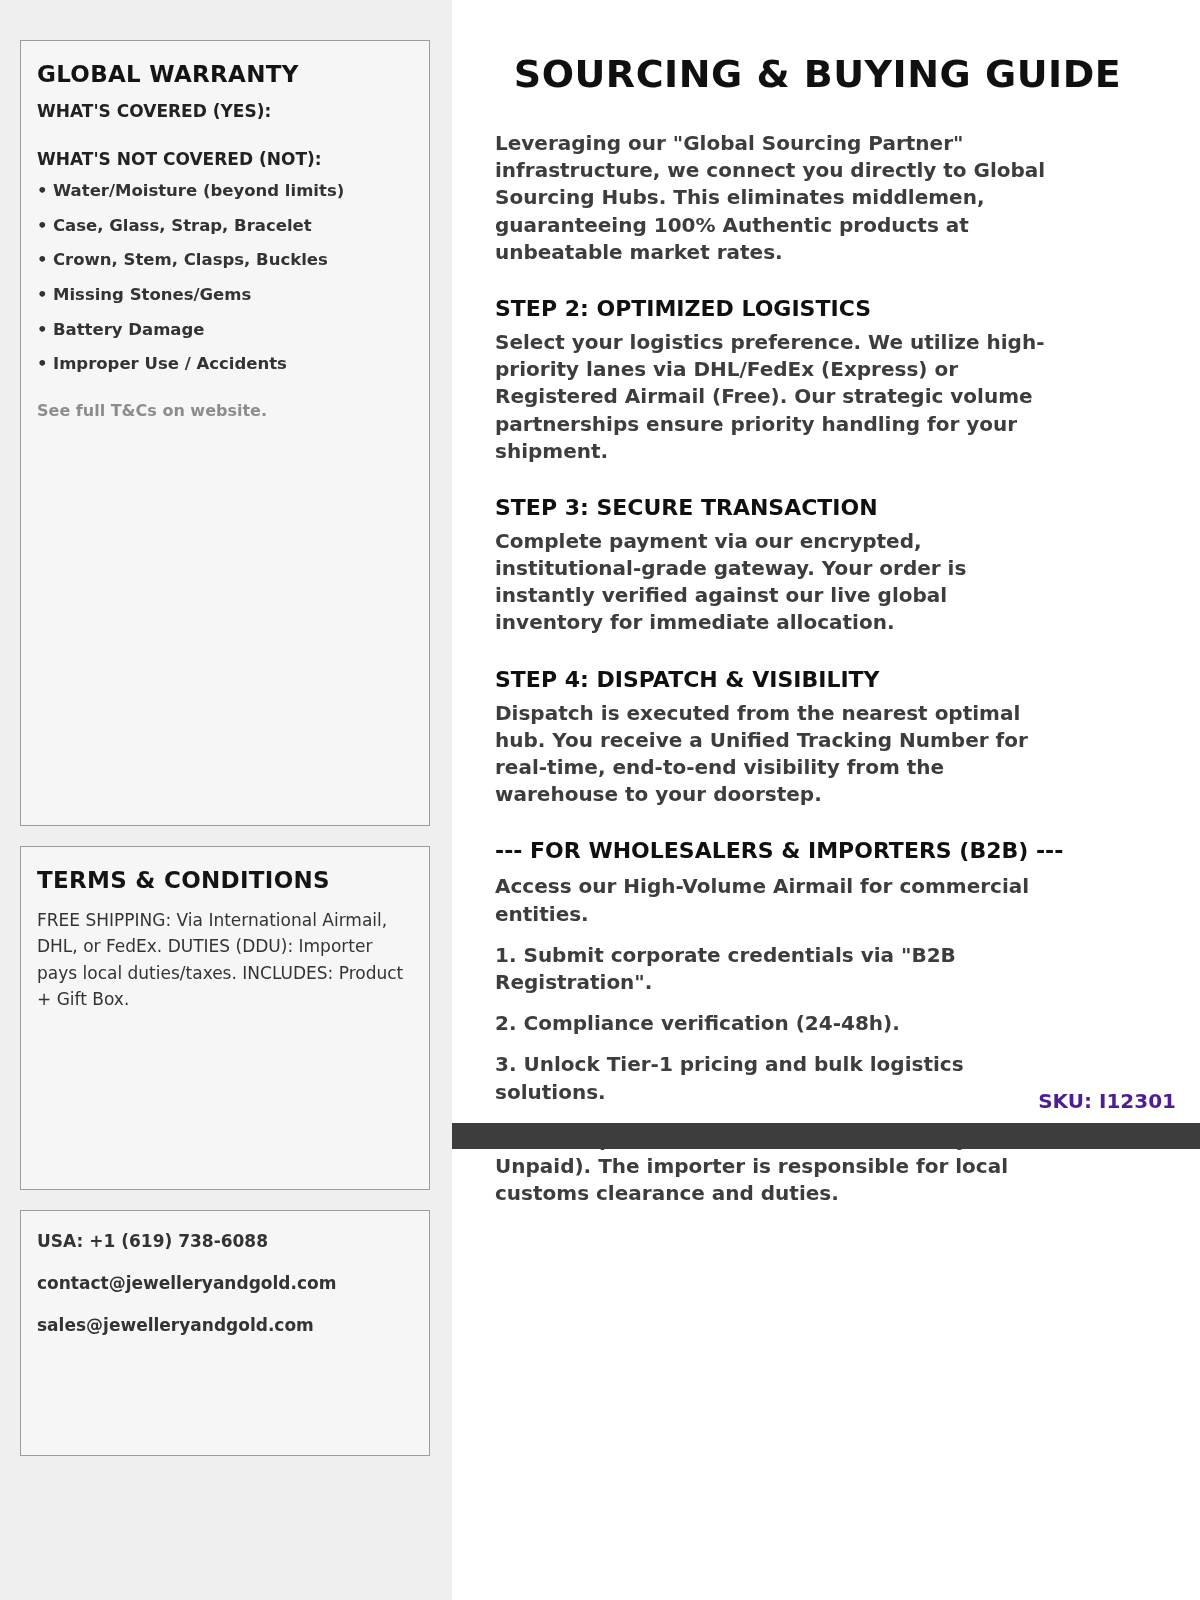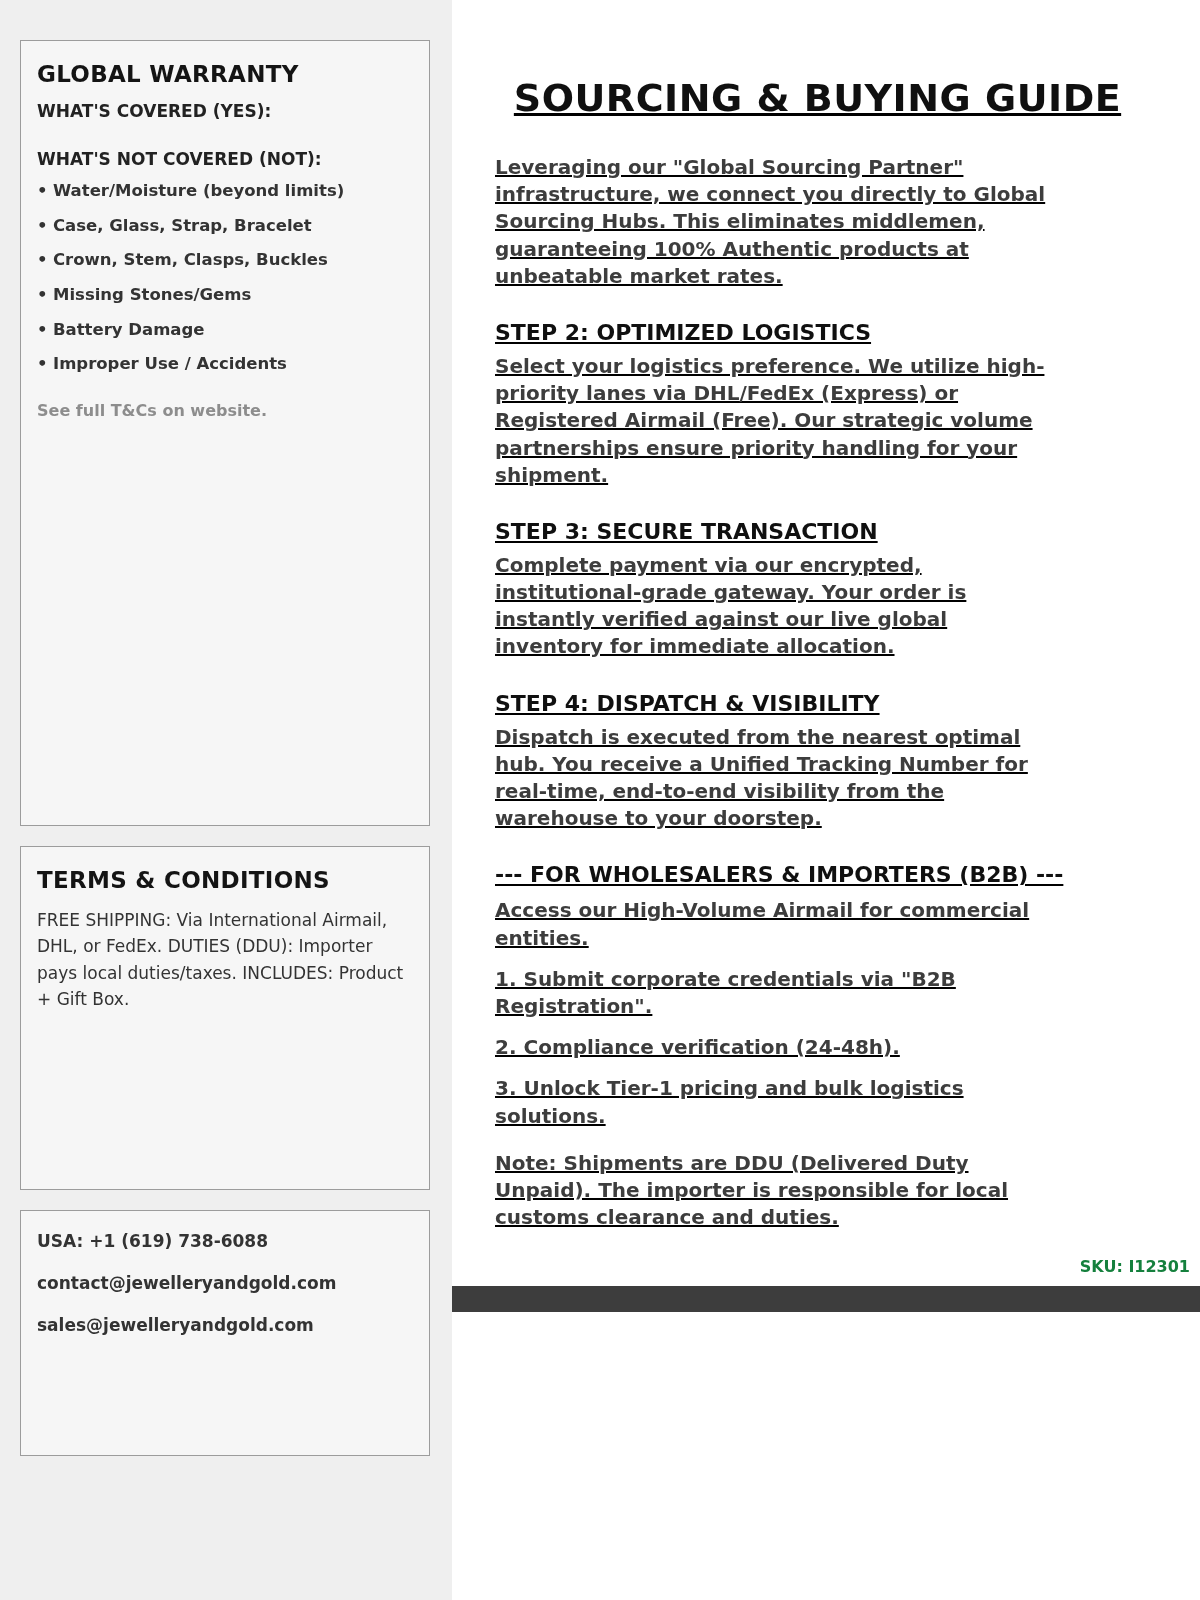--- a/index.html
+++ b/index.html
@@ -87,10 +87,9 @@
     position: absolute;
     left: 452px; top: 0;
     width: 748px;
-    height: 1312px;
+    height: 1149px;
     background: #ffffff;
-    padding: 76px 60px 0 43px;
-    text-decoration: underline;
+    padding: 52px 60px 0 43px;
   }
   .main h1 {
     text-align: center;

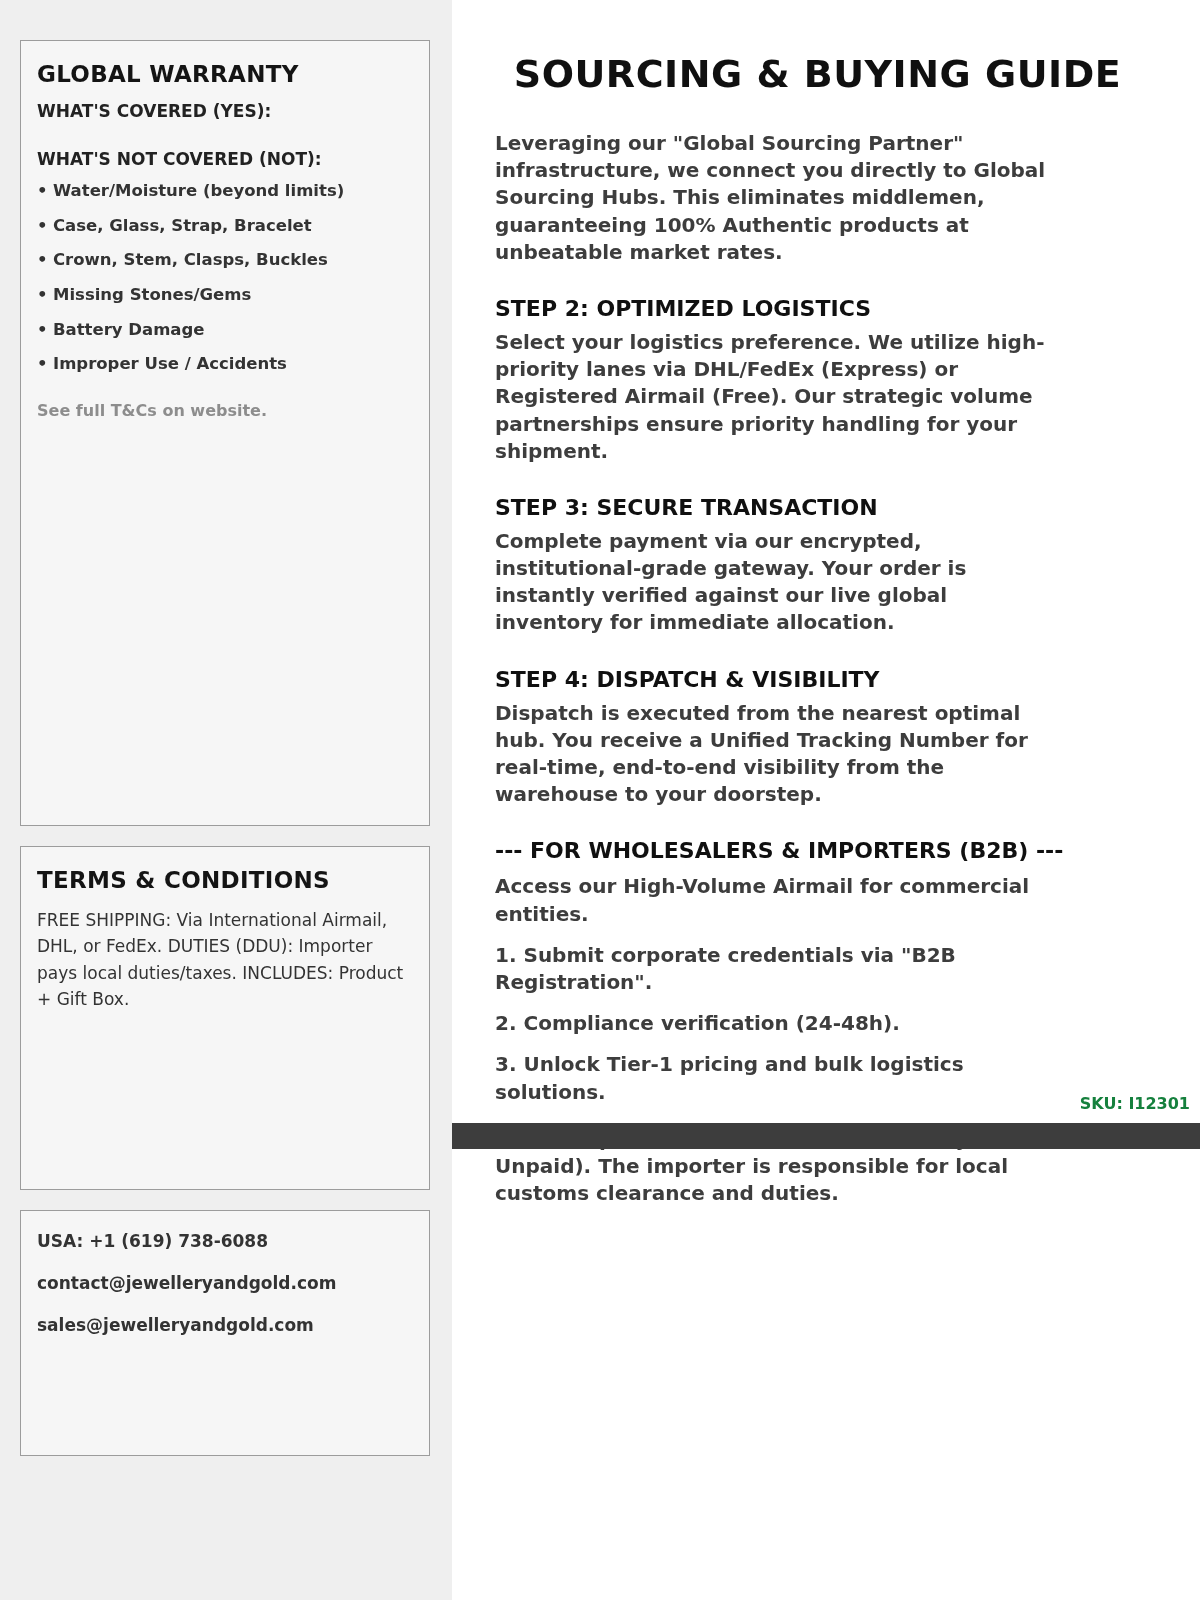--- a/index.html
+++ b/index.html
@@ -119,11 +119,11 @@
 
   .sku {
     position: absolute;
-    right: 10px;
+    right: 24px;
     bottom: 36px;
-    font-size: 16px;
-    font-weight: 700;
-    color: #15803d;
+    font-size: 20px;
+    font-weight: 700;
+    color: #4c1d95;
   }
   .footer-bar {
     position: absolute;

